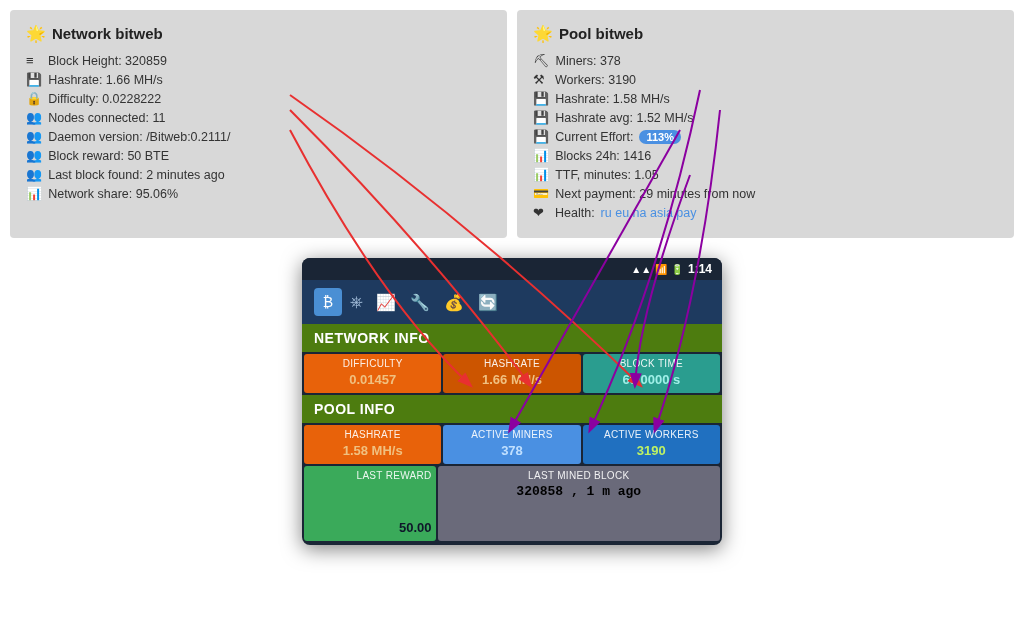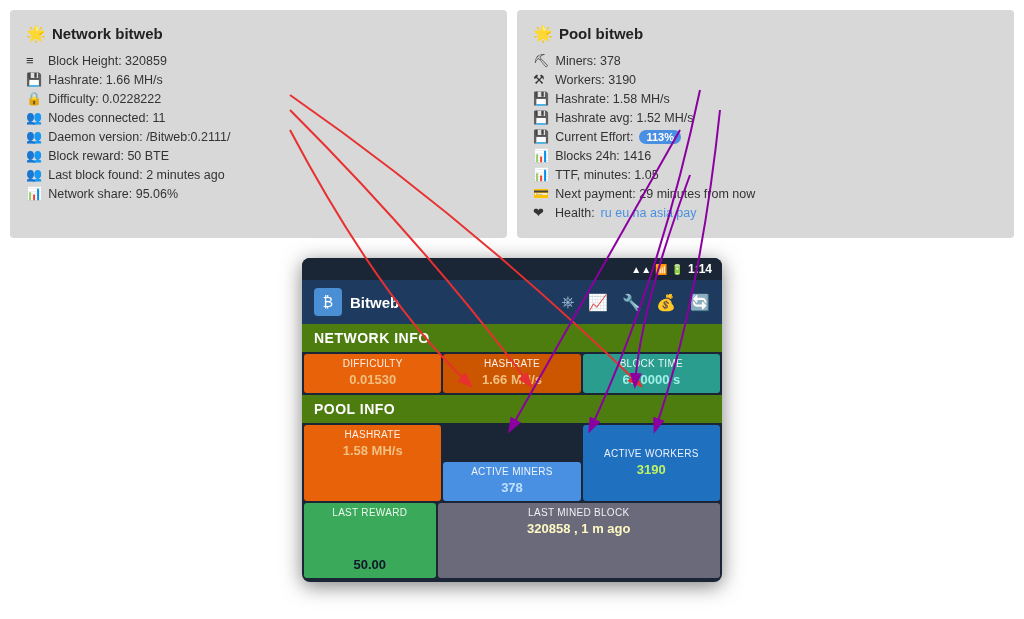--- a/index.html
+++ b/index.html
@@ -317,7 +317,6 @@
     <div class="app-icon">
       <span>₿</span>
     </div>
-    <span class="app-name">Bitweb</span>
     <div class="header-icons">
       <span title="Network">⎈</span>
       <span title="Chart">📈</span>

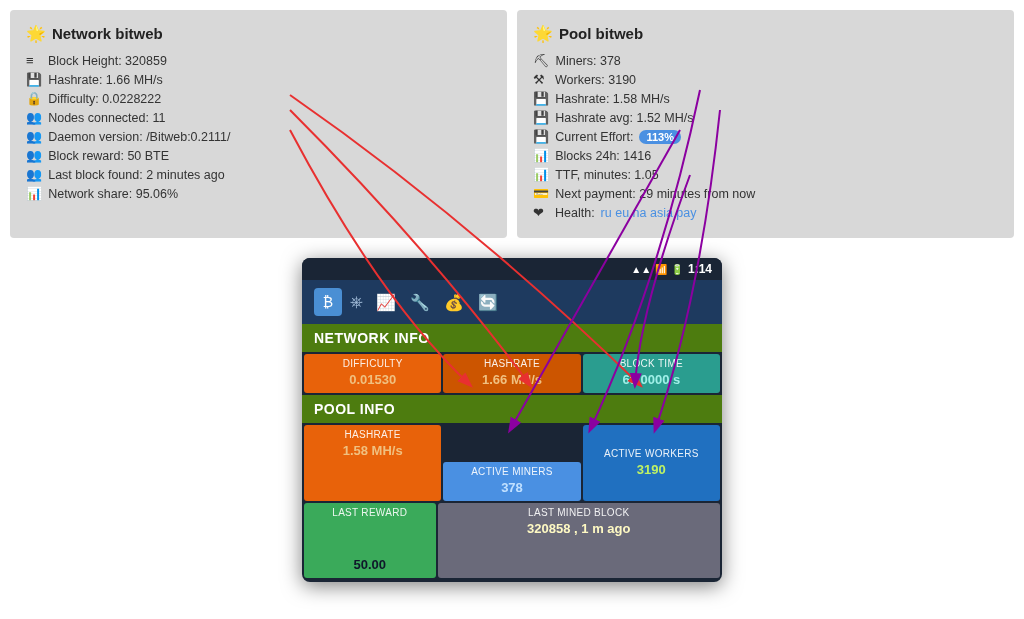--- a/index.html
+++ b/index.html
@@ -331,7 +331,7 @@
   <div class="info-grid">
     <div class="info-cell cell-orange">
       <span class="cell-label">Difficulty</span>
-      <span class="cell-value">0.01530</span>
+      <span class="cell-value">0.01457</span>
     </div>
     <div class="info-cell cell-darkorange">
       <span class="cell-label">HASHRATE</span>

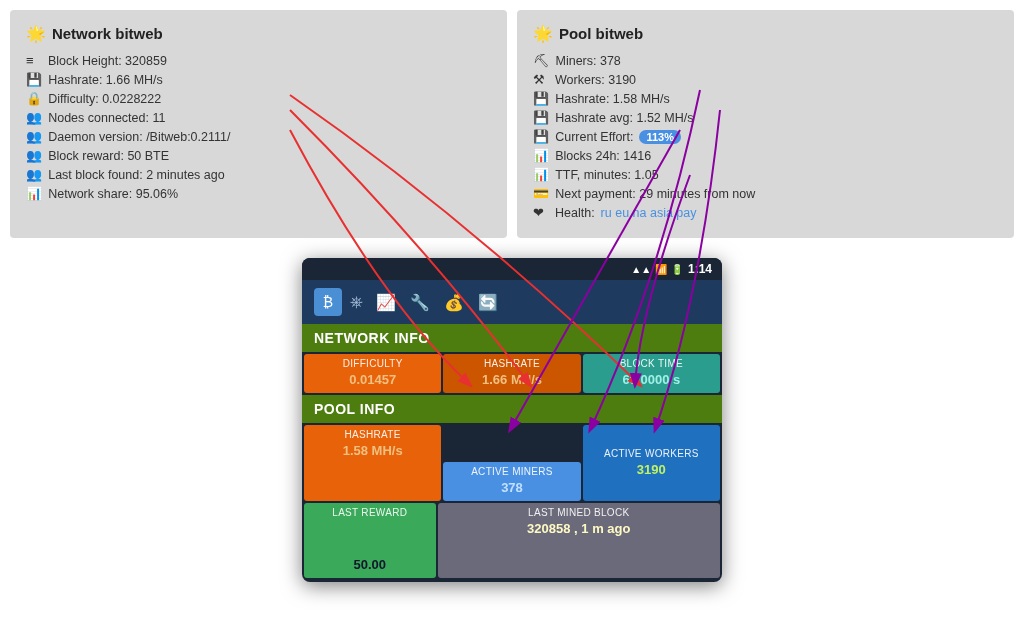--- a/index.html
+++ b/index.html
@@ -190,7 +190,7 @@
     .cell-teal .cell-value { color: #a0f0e8; }
     .cell-green { background: #3aaa5a; }
     .cell-green .cell-value { color: #0f172a; margin-top: 36px; }
-    .cell-blue { background: #4a90e2; margin-top: 37px; }
+    .cell-blue { background: #4a90e2; }
     .cell-blue .cell-value { color: #c0e0ff; }
     .cell-darkblue { background: #2070c0; justify-content: center; }
     .cell-darkblue .cell-value { color: #bef264; }

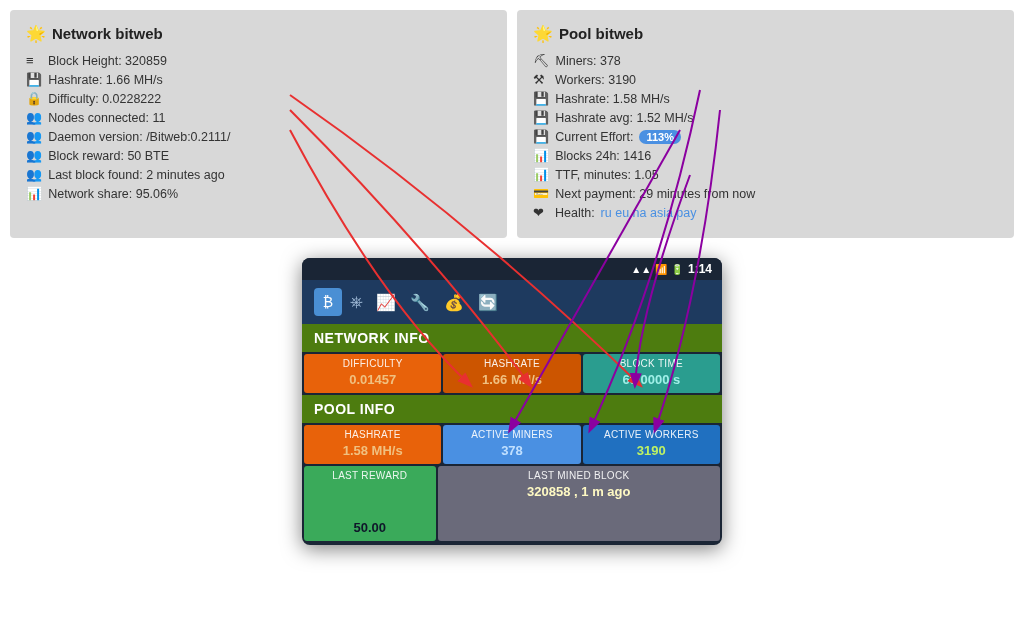--- a/index.html
+++ b/index.html
@@ -361,7 +361,7 @@
   </div>
 
   <div class="last-block-row">
-    <div class="info-cell cell-green" style="flex:0.45;">
+    <div class="info-cell cell-green" style="flex:0.45;align-items:flex-end;">
       <span class="cell-label">Last Reward</span>
       <span class="cell-value">50.00</span>
     </div>

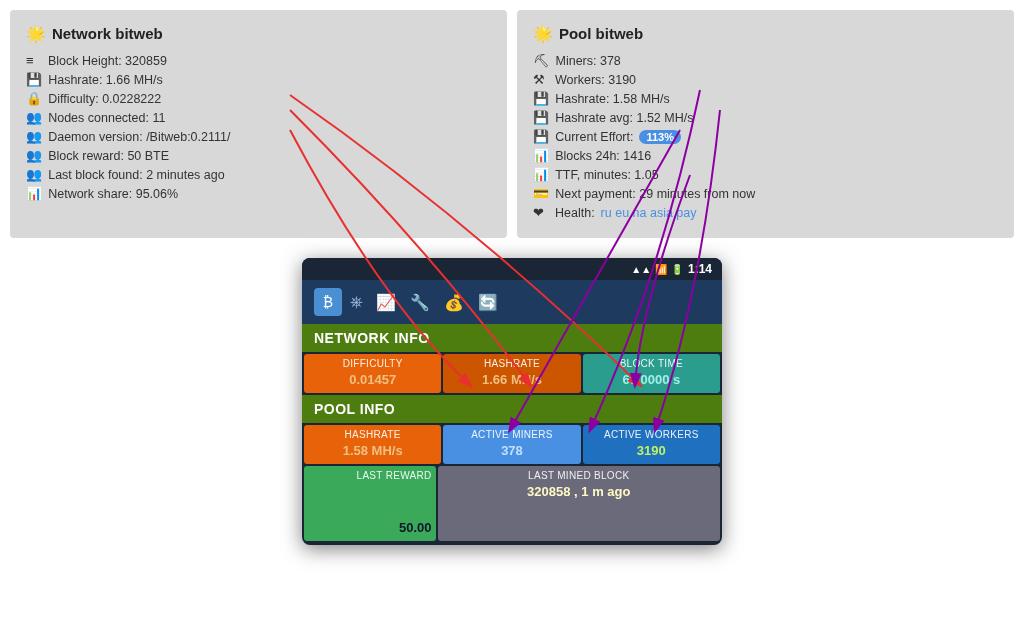--- a/index.html
+++ b/index.html
@@ -195,7 +195,7 @@
     .cell-darkblue { background: #2070c0; justify-content: center; }
     .cell-darkblue .cell-value { color: #bef264; }
     .cell-gray { background: #6a6a7a; text-align: center; }
-    .cell-gray .cell-value { color: #fef9c3; }
+    .cell-gray .cell-value { color: #000000; font-family: Liberation Mono, monospace; }
 
     
     .last-block-row {

